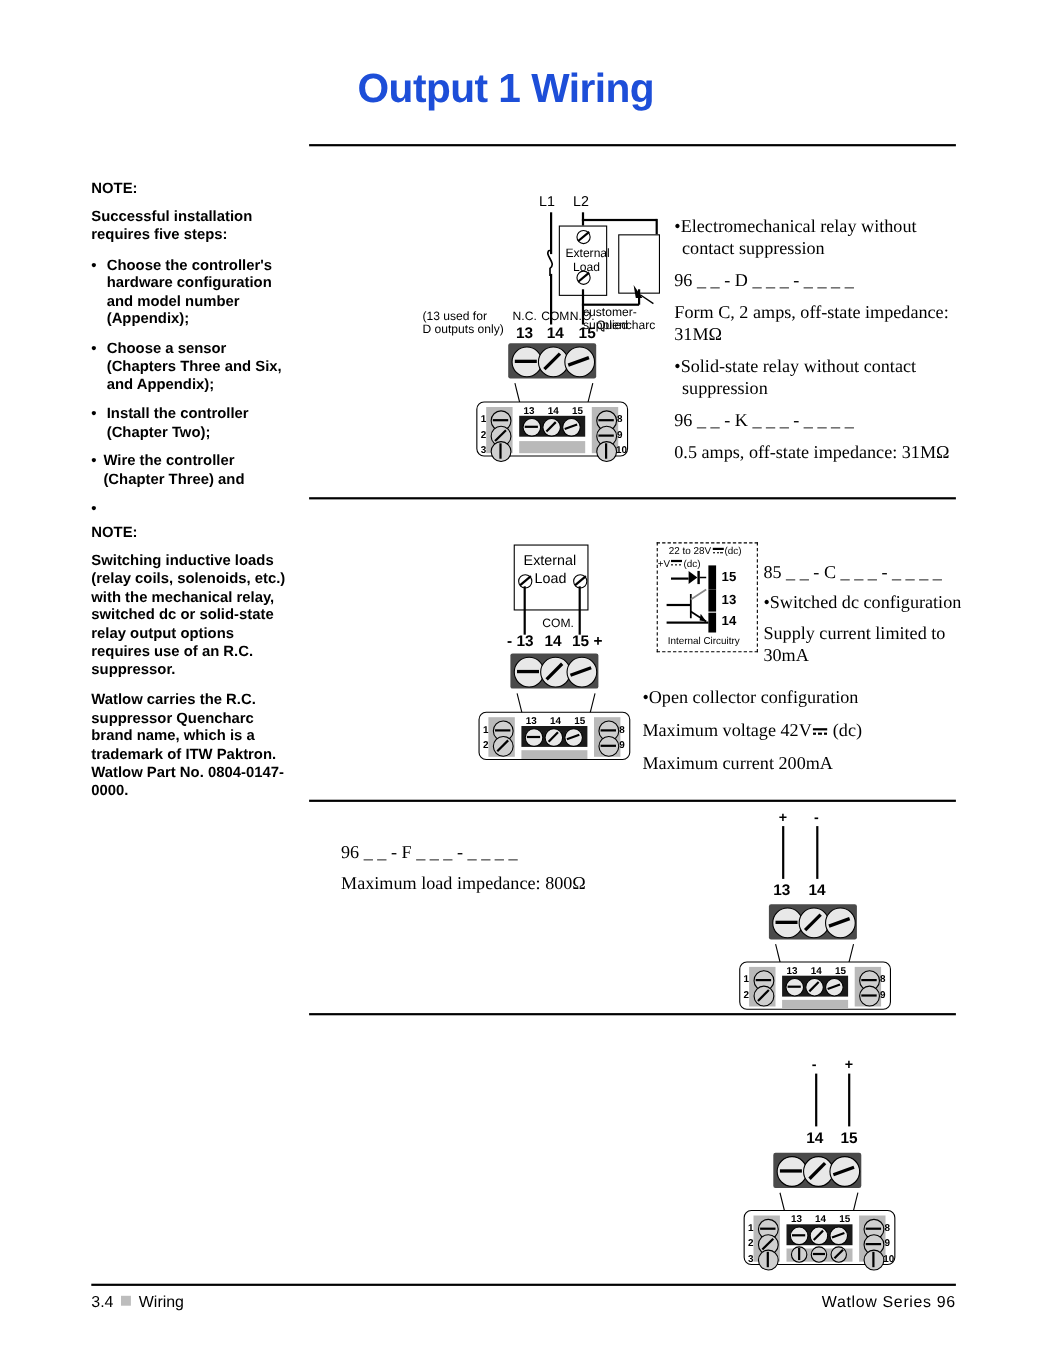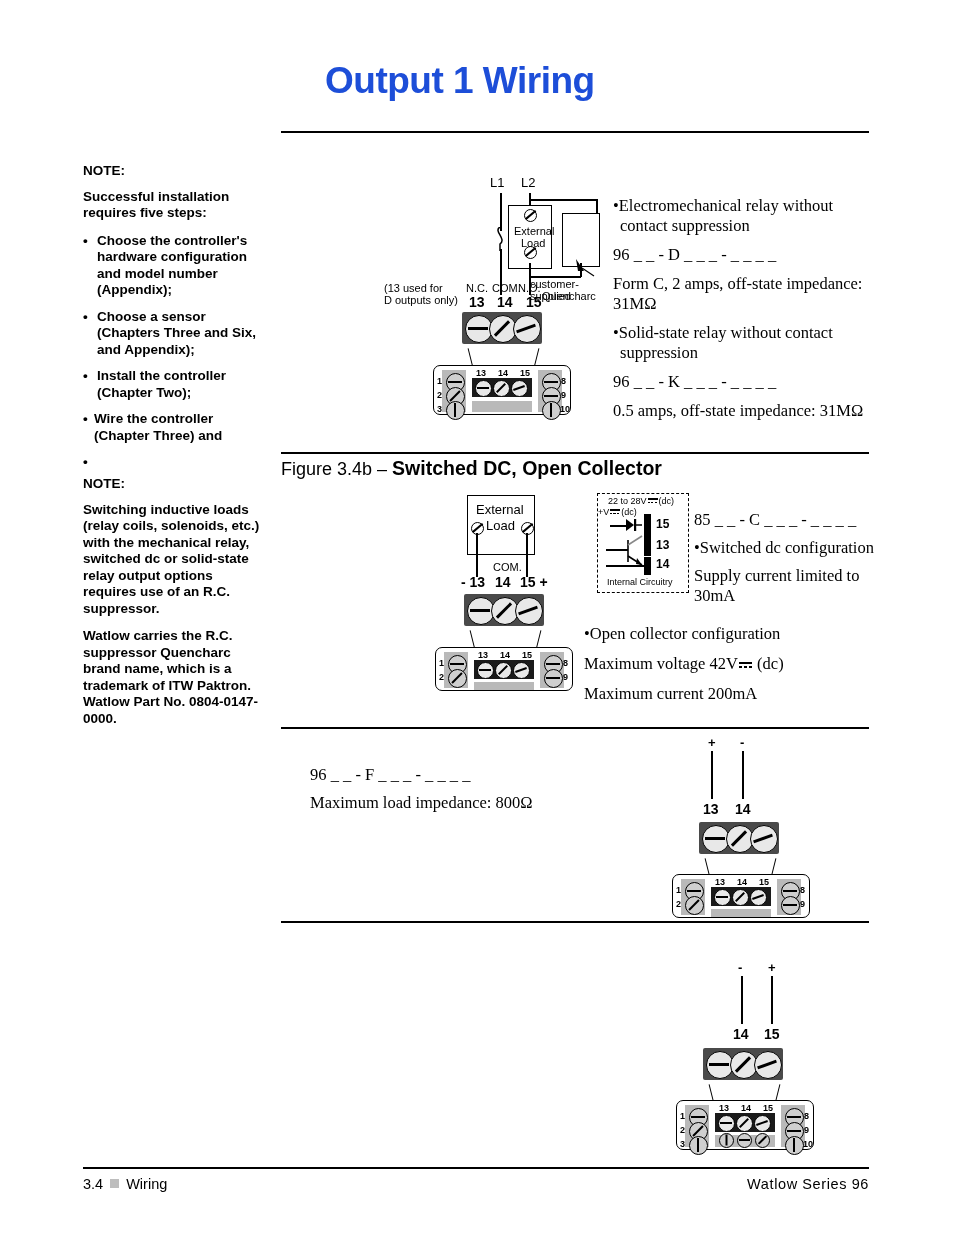--- a/index.html
+++ b/index.html
@@ -236,11 +236,6 @@
   </div>
 
   <div class="fig-rule" style="top:452px;"></div>
-  <div class="fig-head" style="left:281px;top:457px;">
-    <span class="lbl">Figure 3.4b</span>
-    <span>–</span>
-    <span class="ttl">Switched DC, Open Collector</span>
-  </div>
 
   <div class="abs" style="left:425px;top:490px;width:180px;height:110px;">
     <div class="boxline" style="left:42px;top:5px;width:66px;height:58px;"></div>

